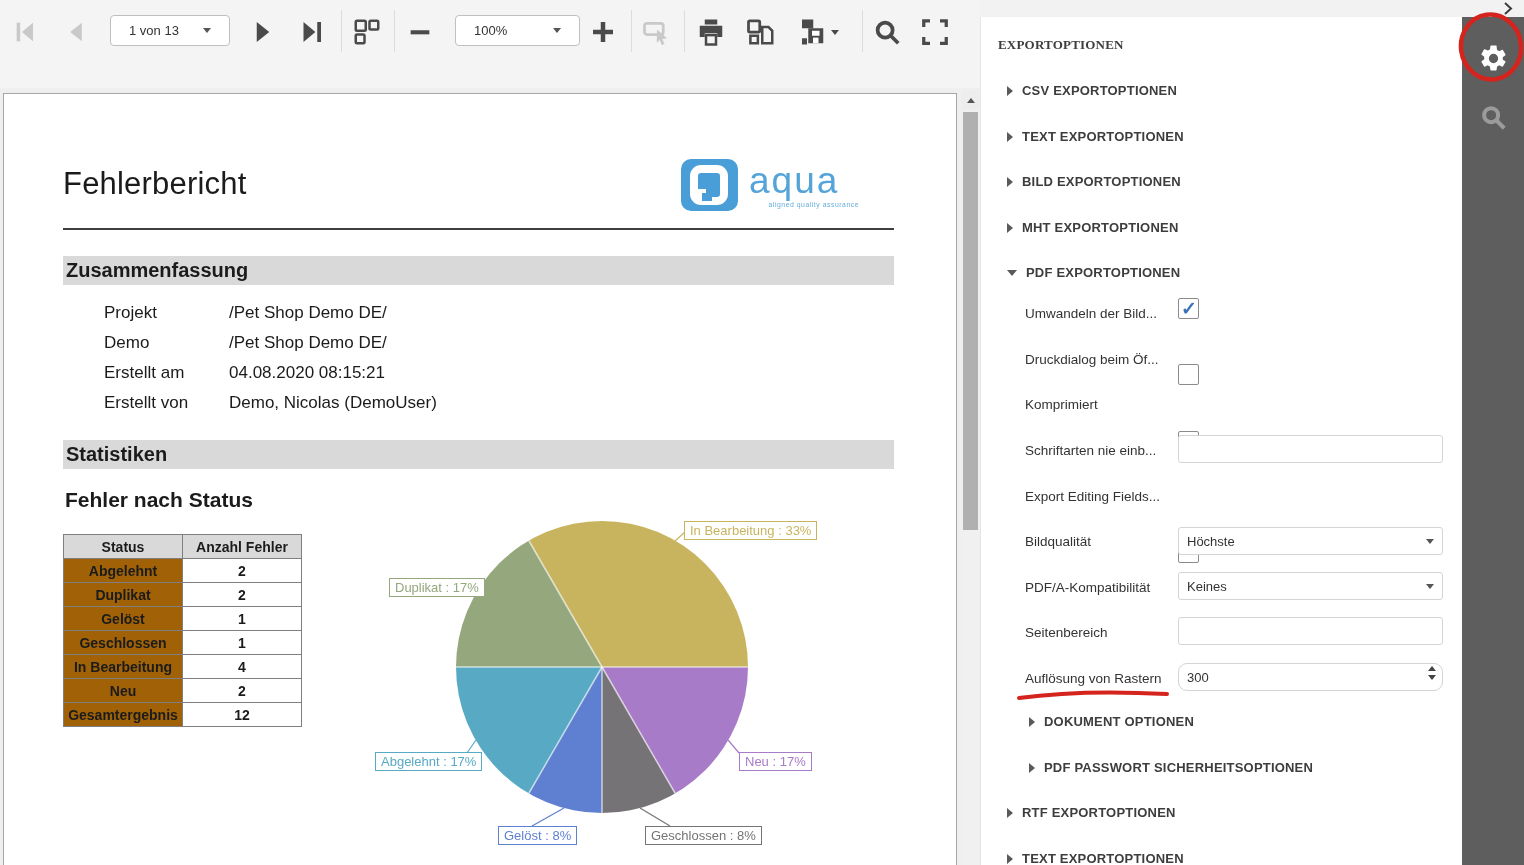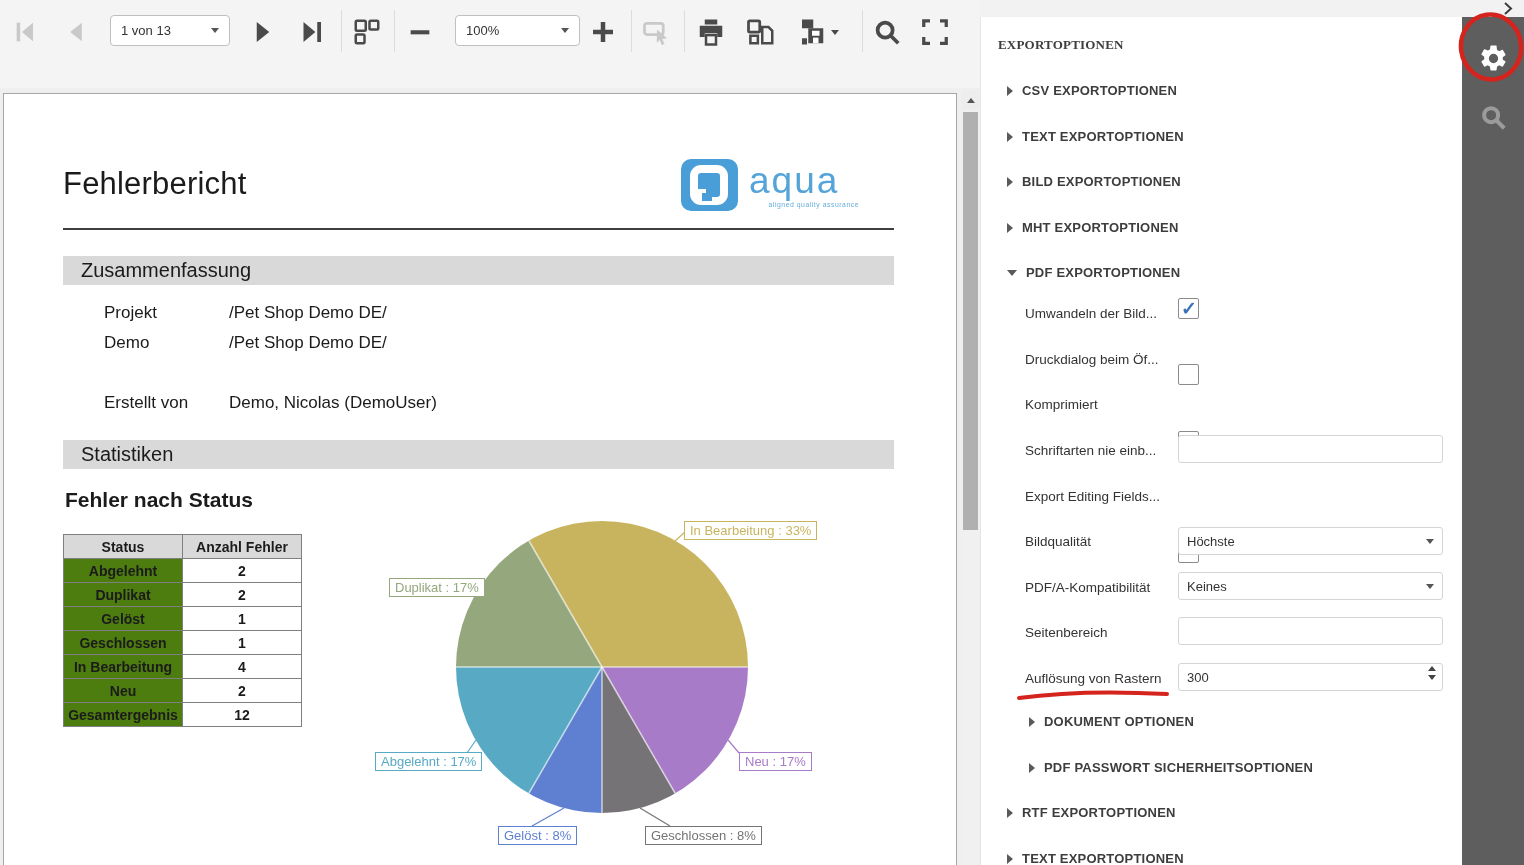--- a/index.html
+++ b/index.html
@@ -13,7 +13,7 @@
   .tb-item { position:absolute; top:16px; height:32px; display:flex; align-items:center; justify-content:center; cursor:pointer; }
   .tb-sep { position:absolute; top:10px; width:1px; height:42px; background:#dcdcdc; }
   .combo { position:absolute; top:15px; height:31px; background:#fff; border:1px solid #bfbfbf; border-radius:4px;
-           display:flex; align-items:center; font-size:13px; color:#333; padding:0 10px; cursor:pointer; }
+           display:flex; align-items:center; font-size:13px; color:#333; padding:0 18px; cursor:pointer; }
   .combo .caret { margin-left:auto; width:0; height:0; border-left:4px solid transparent; border-right:4px solid transparent; border-top:5px solid #555; }
   .doc-area { position:absolute; left:0; top:88px; width:980px; height:777px; background:#efefef; }
   .page { position:absolute; left:3px; top:5px; width:954px; height:840px; background:#fff; border:1px solid #a6a6a6; border-bottom:none; }

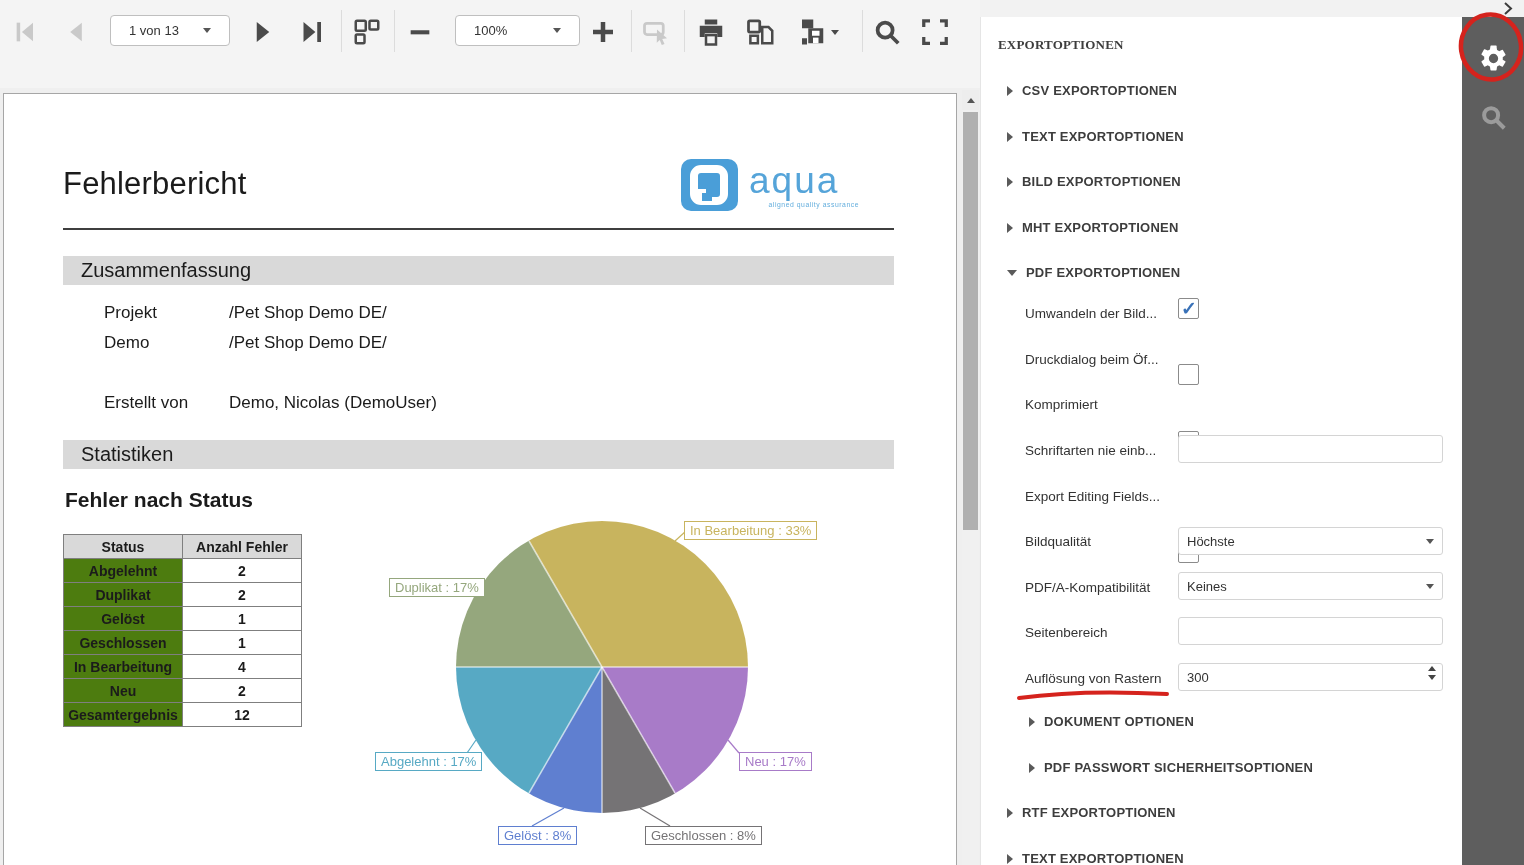--- a/index.html
+++ b/index.html
@@ -32,7 +32,7 @@
   .logo-word { position:absolute; left:68px; top:1px; font-size:37px; font-weight:400; color:#55a4d9 !important; letter-spacing:2px; }
   .logo-tag { position:absolute; left:70px; top:42px; width:108px; font-size:6.8px; color:#64aedd !important; letter-spacing:0.55px; text-align:right; }
   .rpt-rule { position:absolute; left:59px; top:134px; width:831px; height:2px; background:#3f3f3f; }
-  .bar-heading { position:absolute; left:59px; width:831px; height:29px; background:#d9d9d9; font-size:20px; font-weight:400; line-height:29px; padding-left:18px; }
+  .bar-heading { position:absolute; left:59px; width:831px; height:29px; background:#d9d9d9; font-size:20px; font-weight:700; line-height:29px; padding-left:3px; }
   .sum-row { position:absolute; left:100px; font-size:17px; }
   .sum-label { display:inline-block; width:125px; }
   .sub-heading { position:absolute; left:61px; top:394px; font-size:21px; font-weight:700; }

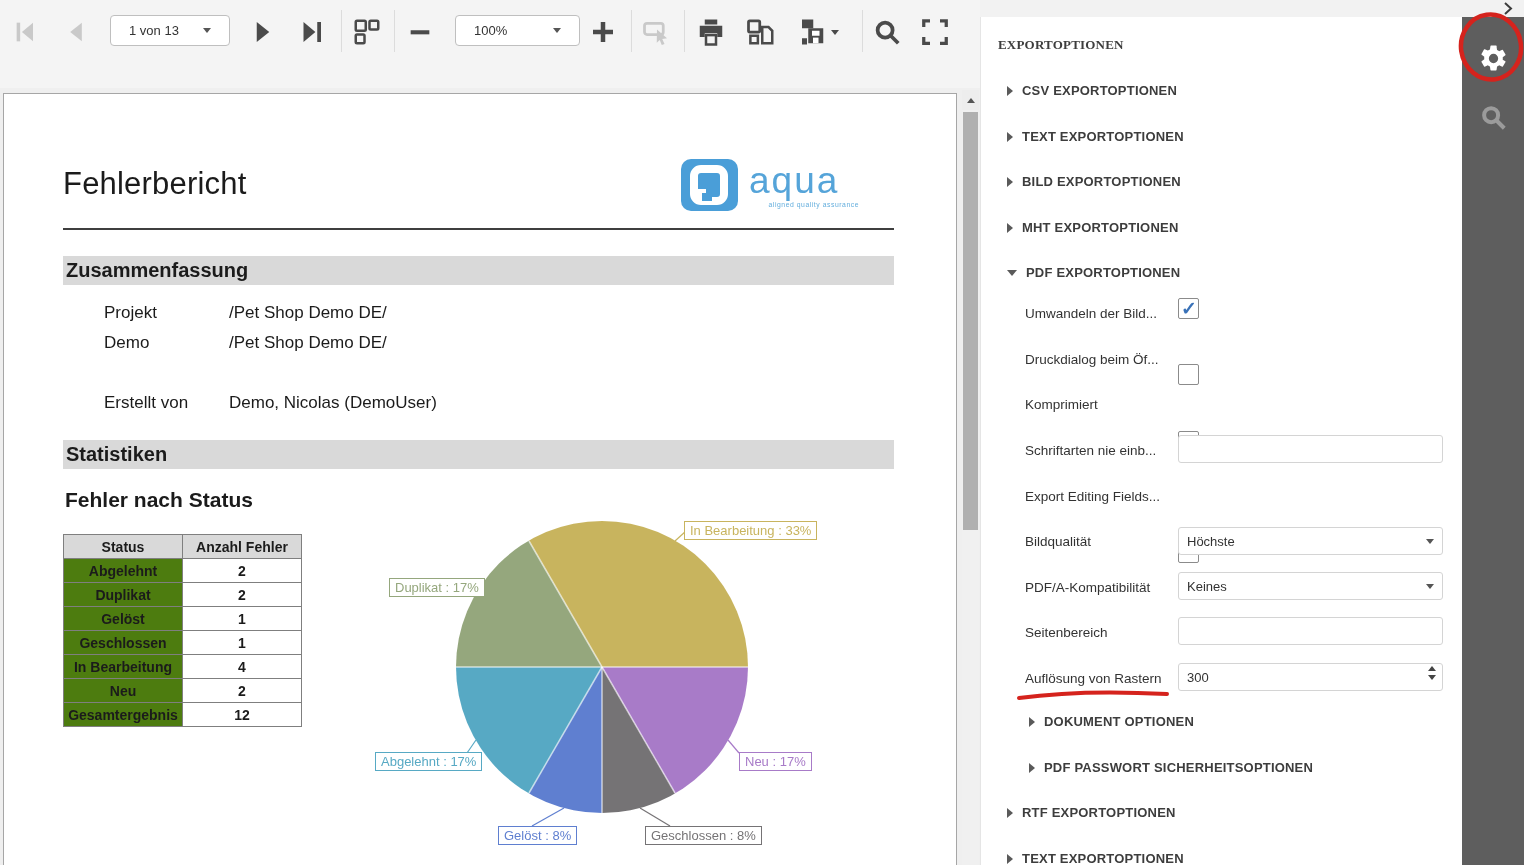--- a/index.html
+++ b/index.html
@@ -205,6 +205,9 @@
         <div class="sum-row" style="top:239px">
           <span class="sum-label">Demo</span><span>/Pet Shop Demo DE/</span>
         </div>
+        <div class="sum-row" style="top:269px">
+          <span class="sum-label">Erstellt am</span><span>04.08.2020 08:15:21</span>
+        </div>
         <div class="sum-row" style="top:299px">
           <span class="sum-label">Erstellt von</span><span>Demo, Nicolas (DemoUser)</span>
         </div>

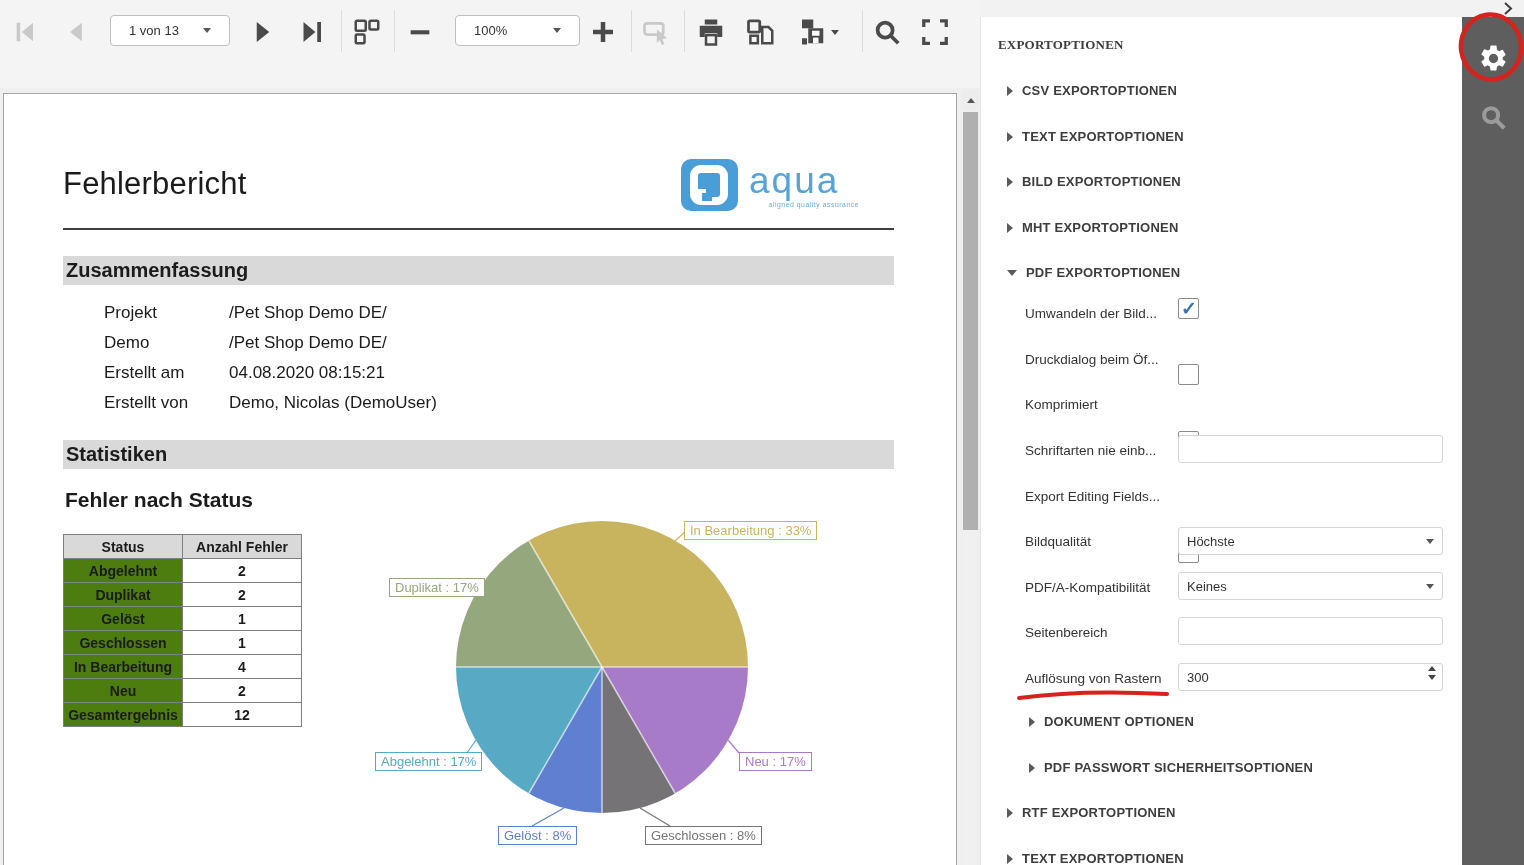--- a/index.html
+++ b/index.html
@@ -40,7 +40,7 @@
   table.stats { position:absolute; left:59px; top:440px; border-collapse:collapse; font-size:14px; }
   table.stats td, table.stats th { border:1px solid #7f7f7f; text-align:center; height:24px; font-weight:700; }
   table.stats th { background:#d9d9d9; width:119px; }
-  table.stats td.c1 { background:#4d7c0f; width:119px; }
+  table.stats td.c1 { background:#a16207; width:119px; }
   table.stats td.c2 { background:#fff; width:118px; }
 
   

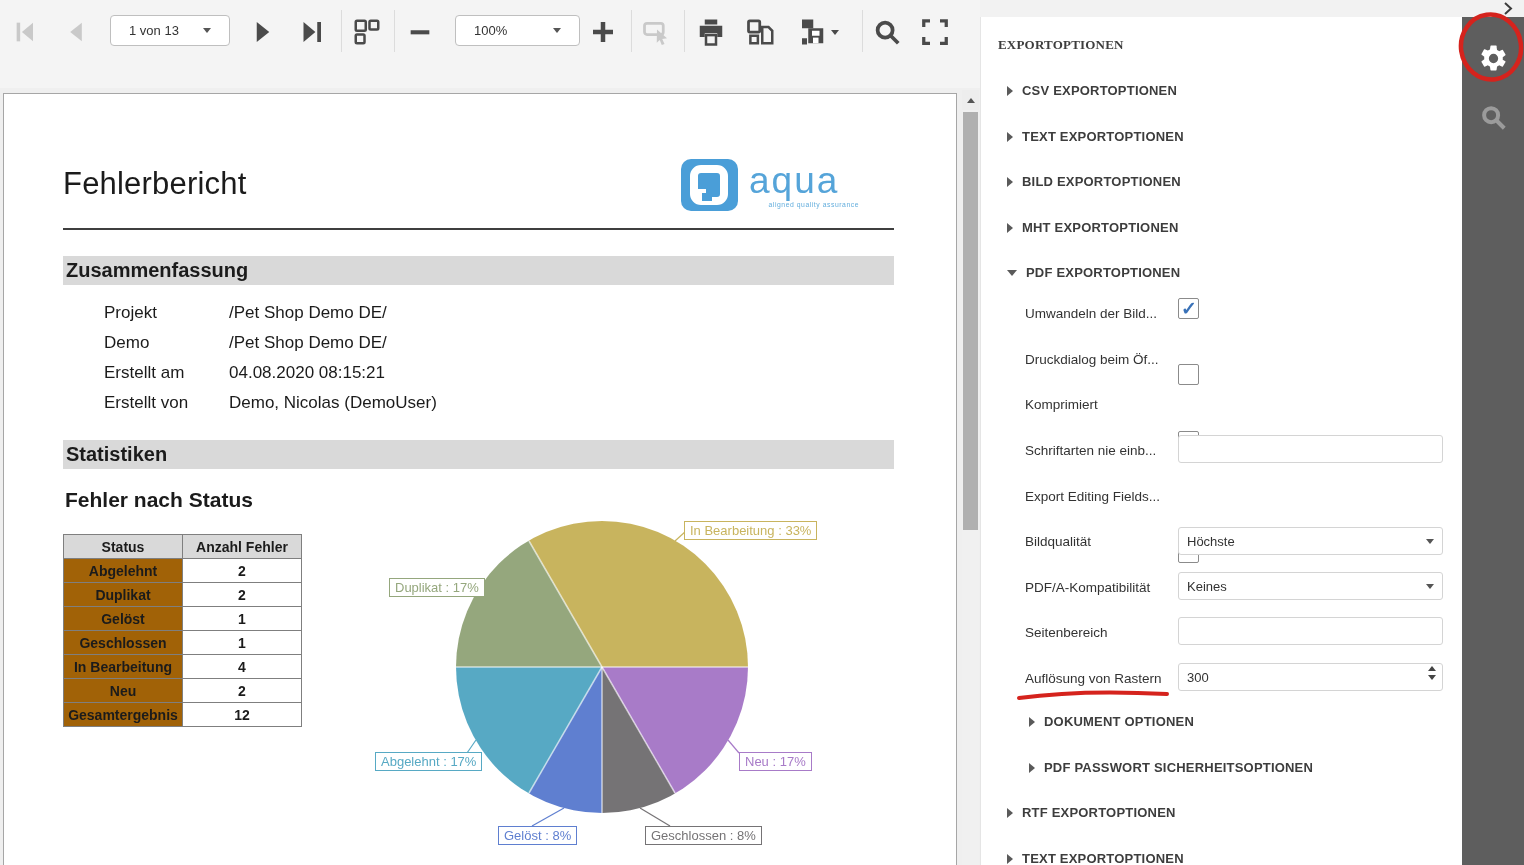--- a/index.html
+++ b/index.html
@@ -344,7 +344,7 @@
 
     <div class="p-label" style="top:654px">Auflösung von Rastern</div>
     <div class="p-ctl" style="top:646px; position:absolute; width:265px; height:28px">
-      <input class="tfield" style="width: 265px;" value="300">
+      <input class="tfield" style="width: 265px; border-radius: 9px;" value="300">
       <span class="spinner">
         <span class="spin-up"></span>
         <span class="spin-dn"></span>

